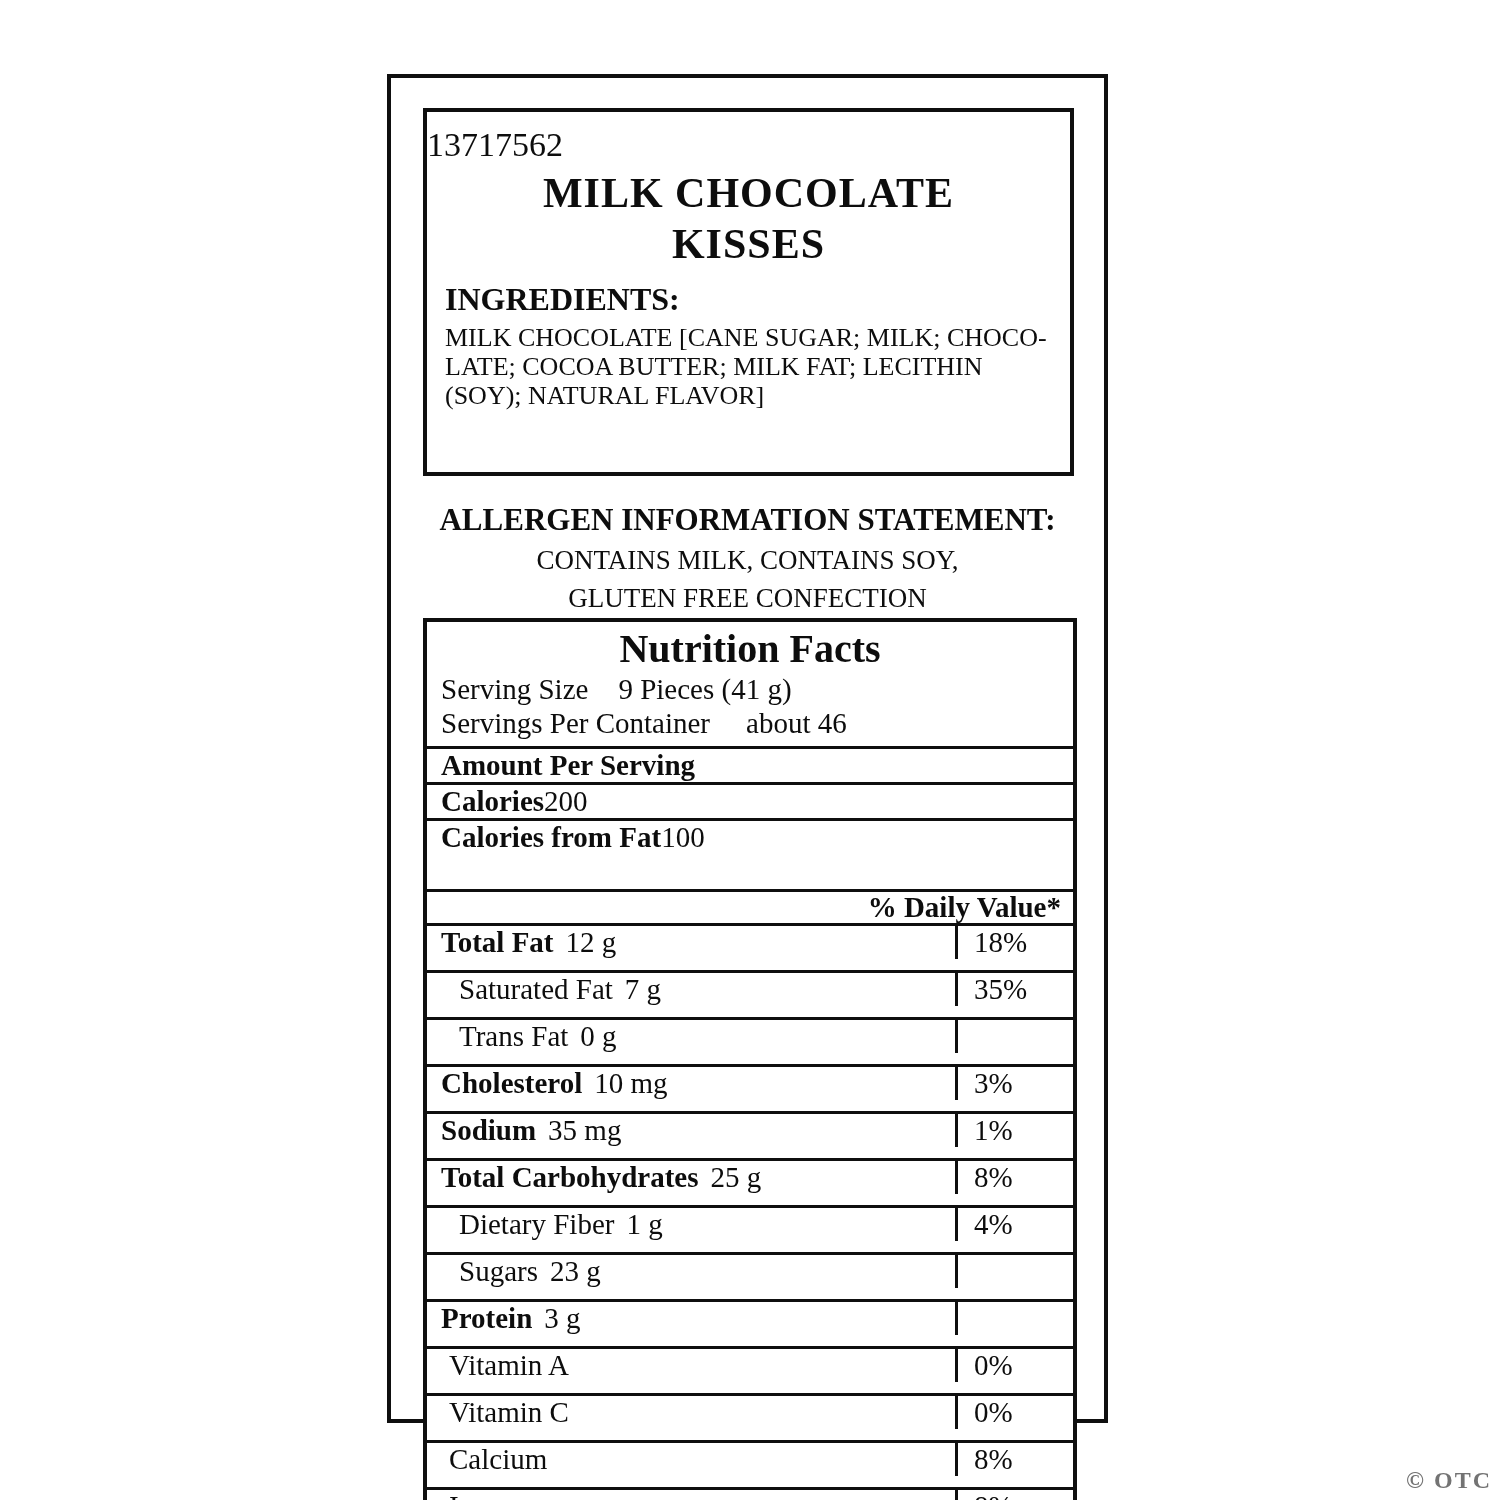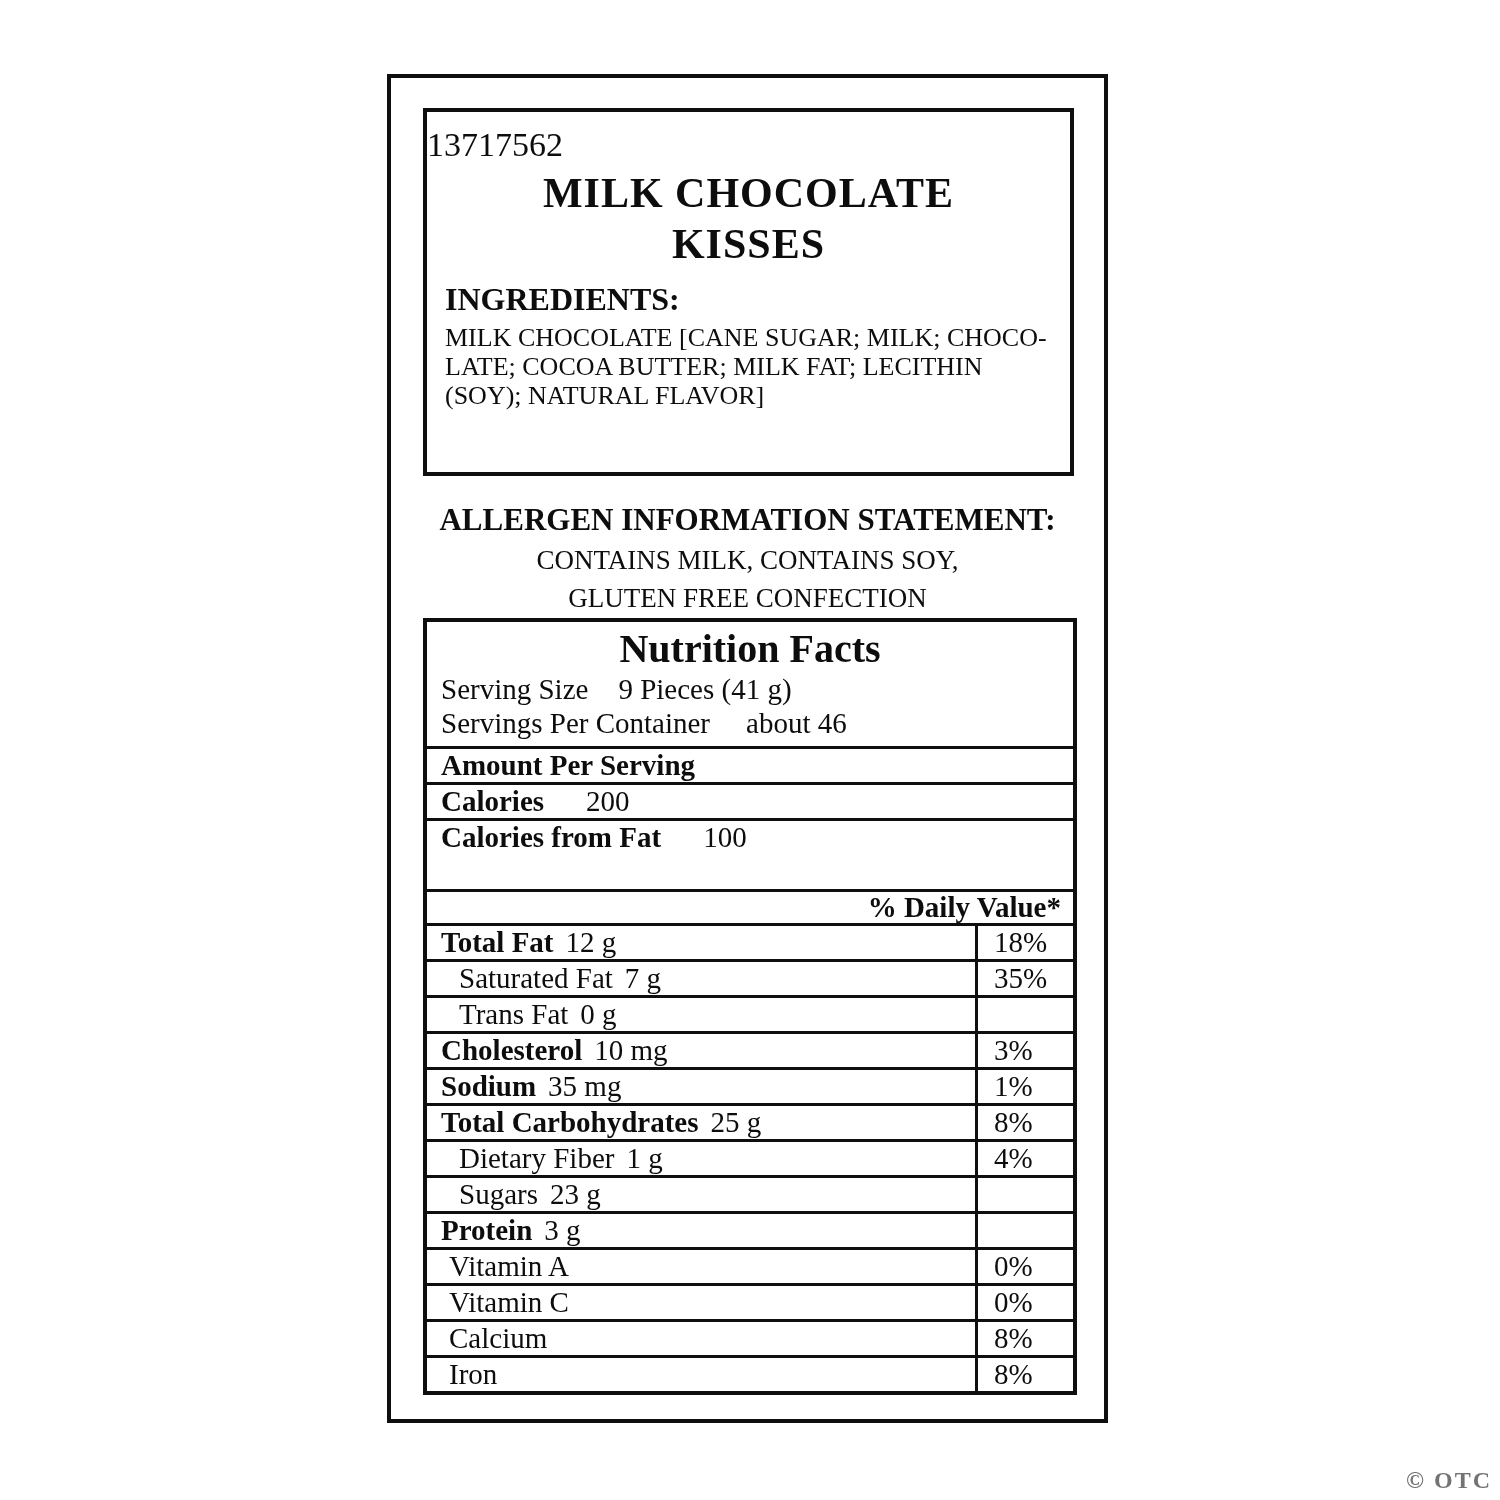--- a/index.html
+++ b/index.html
@@ -45,7 +45,7 @@
     font-size:29px; padding-left:14px;
   }
   .nf-row .b, .b { font-weight:bold; }
-  .nf-row .val { margin-left:42px; }
+  .nf-row .val { }
   .nf-cff { height:68px; }
   .nf-dvh {
     height:31px; line-height:31px; text-align:right;

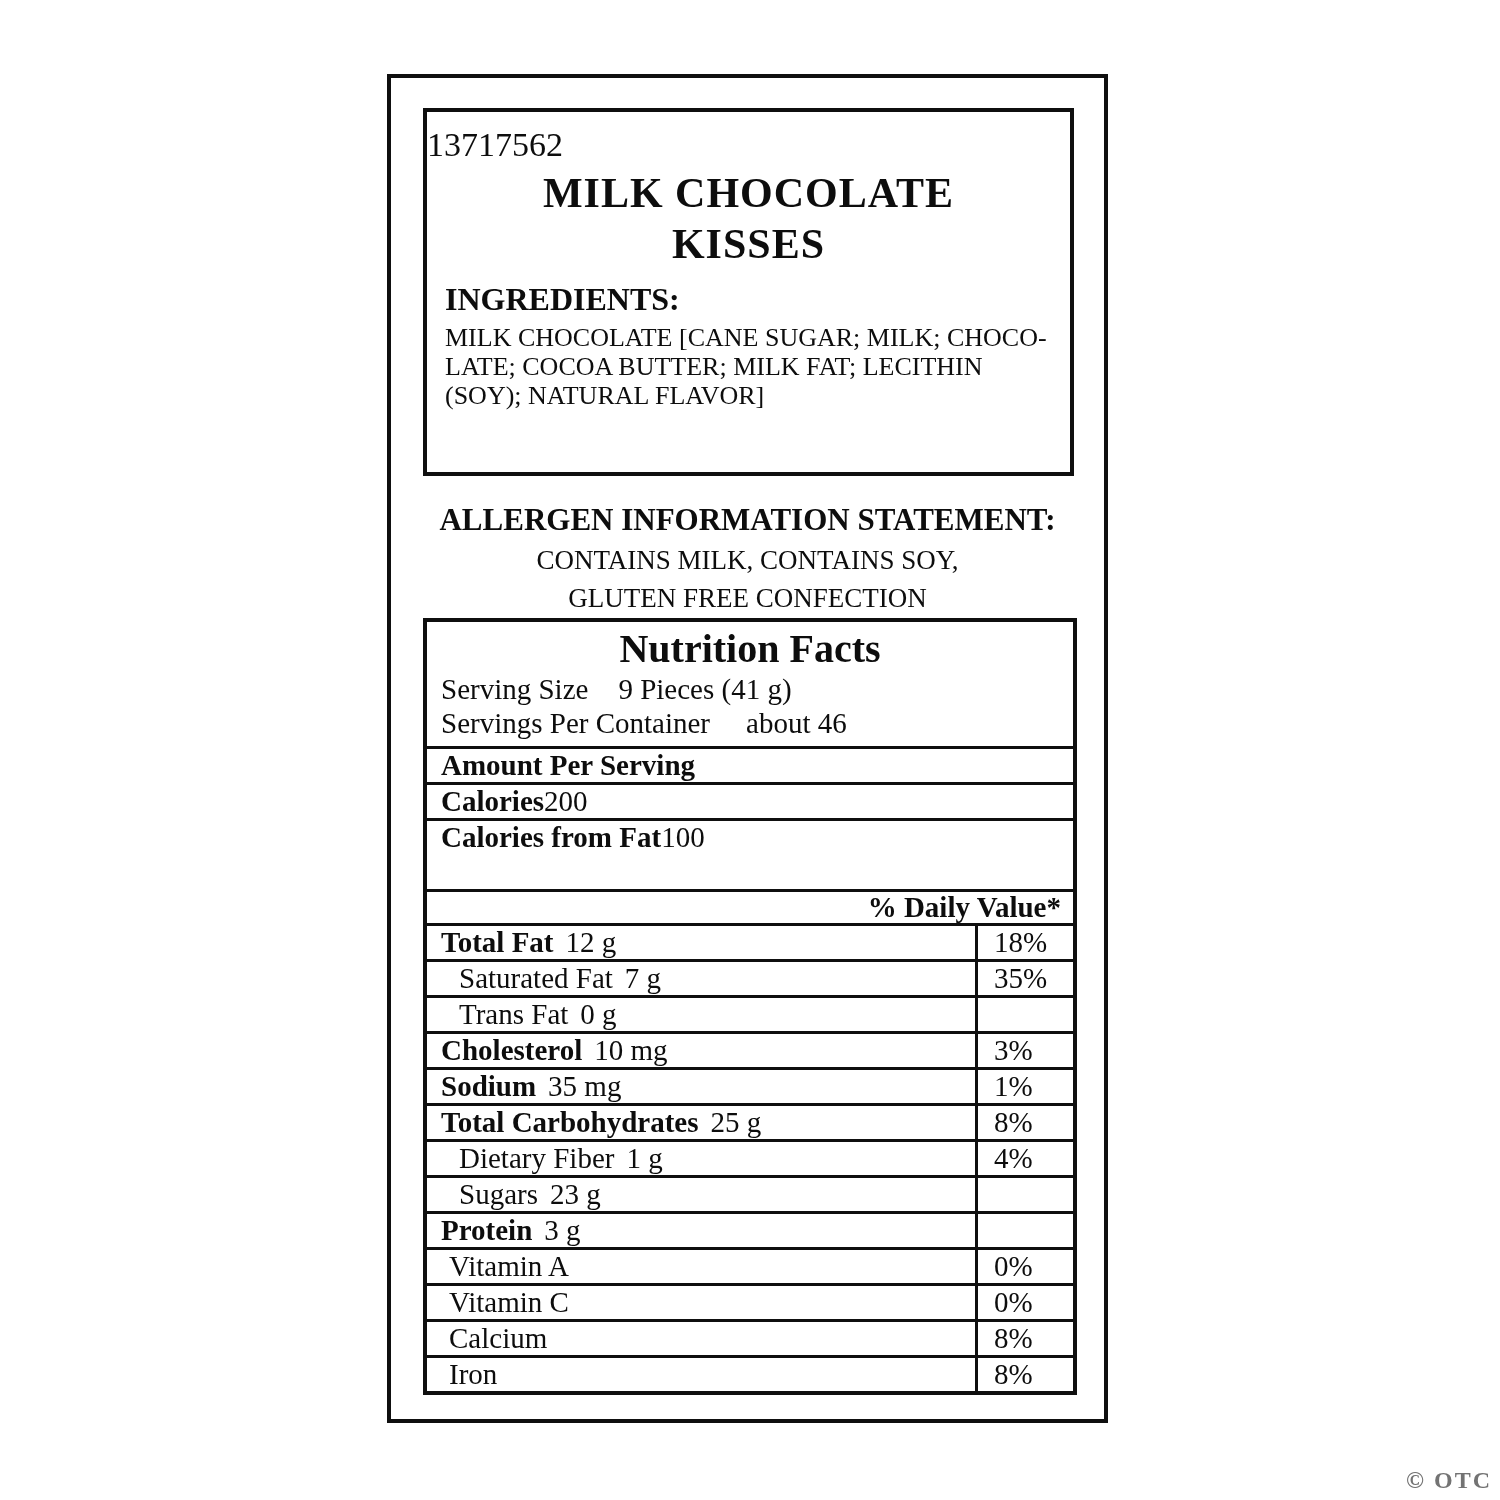--- a/index.html
+++ b/index.html
@@ -52,7 +52,7 @@
     padding-right:12px; padding-left:0; font-weight:bold;
   }
   .nrow { border-top:3px solid #0f0f0f; display:flex; font-size:29px; }
-  .nrow .ncell { flex:1; height:33px; line-height:33px; padding-left:14px; }
+  .nrow .ncell { flex:1; height:44px; line-height:33px; padding-left:14px; }
   .nrow.indent .ncell { padding-left:32px; }
   .nrow.vitamin .ncell { padding-left:22px; }
   .nrow .namount { margin-left:12px; }

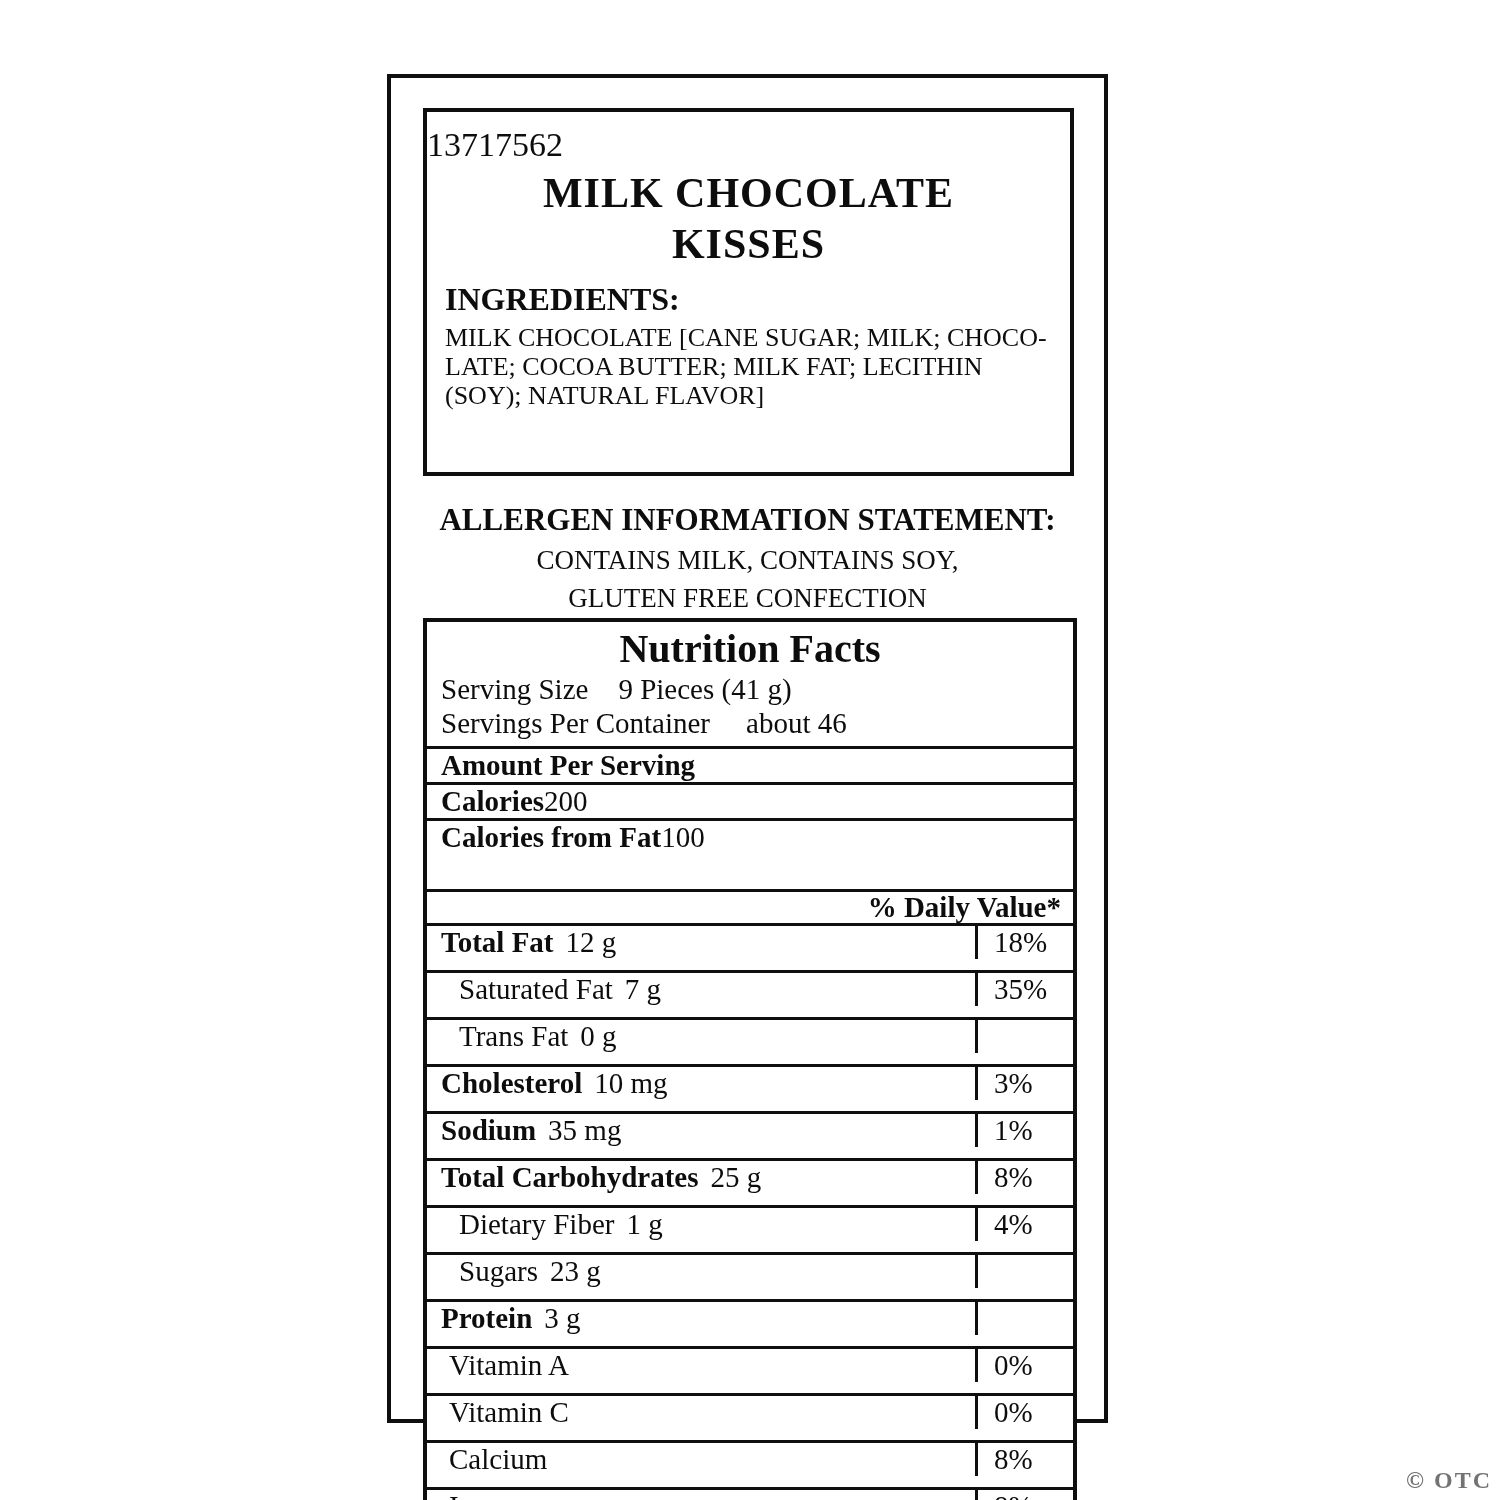--- a/index.html
+++ b/index.html
@@ -57,7 +57,7 @@
   .nrow.vitamin .ncell { padding-left:22px; }
   .nrow .namount { margin-left:12px; }
   .nrow .ndv {
-    flex:none; width:98px; box-sizing:border-box;
+    flex:none; width:118px; box-sizing:border-box;
     border-left:3px solid #0f0f0f; height:33px; line-height:33px; padding-left:16px;
   }
   

